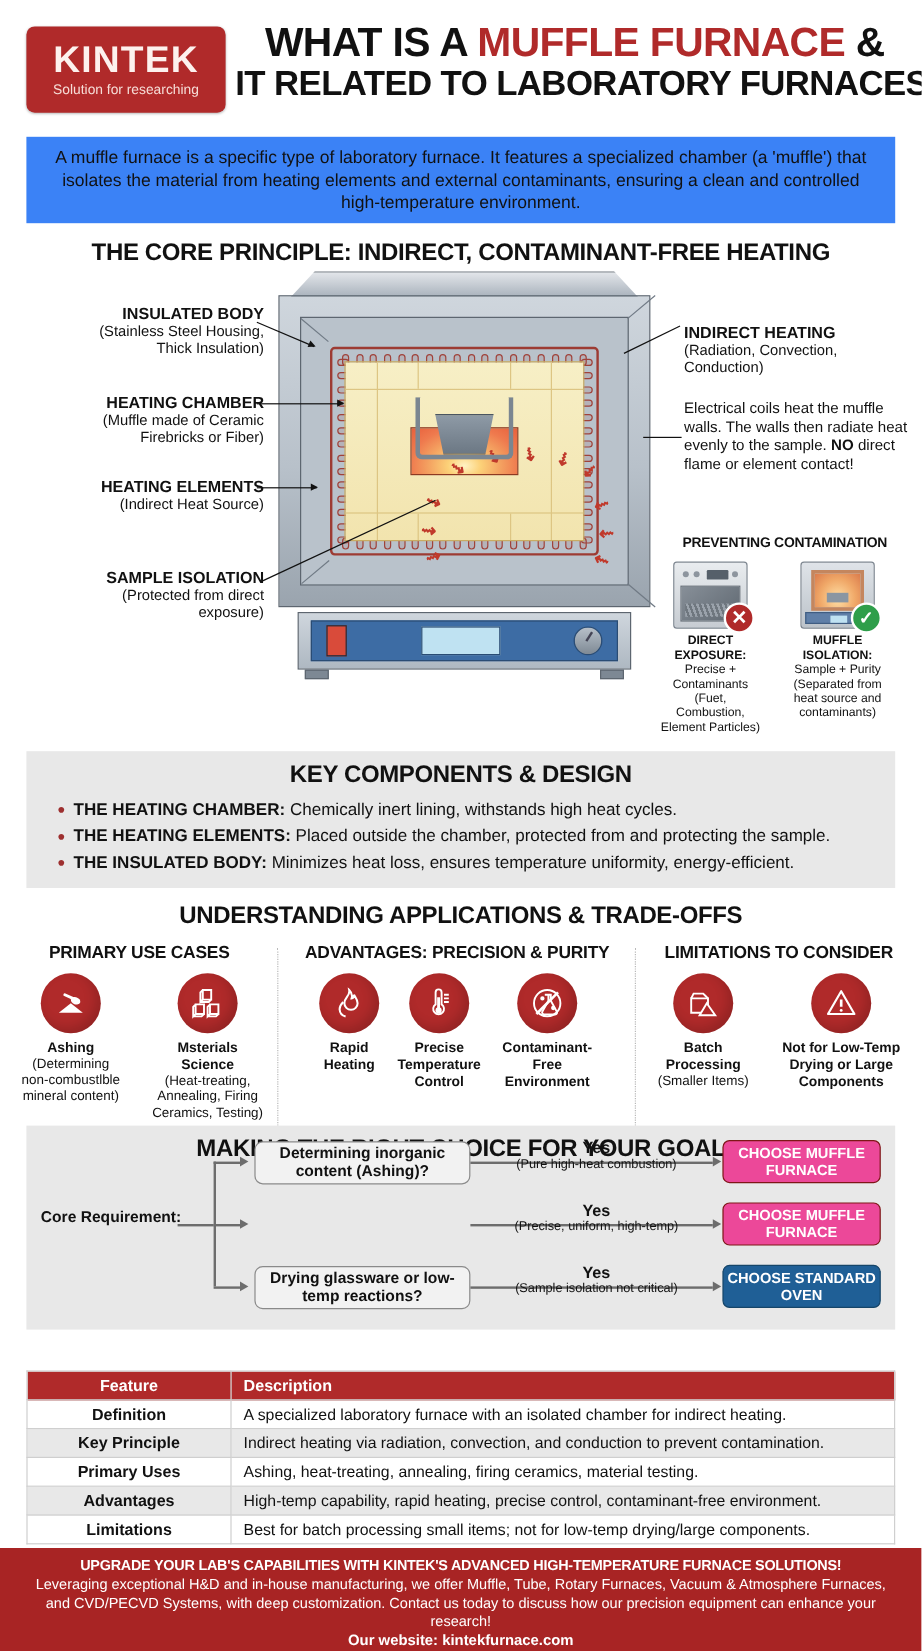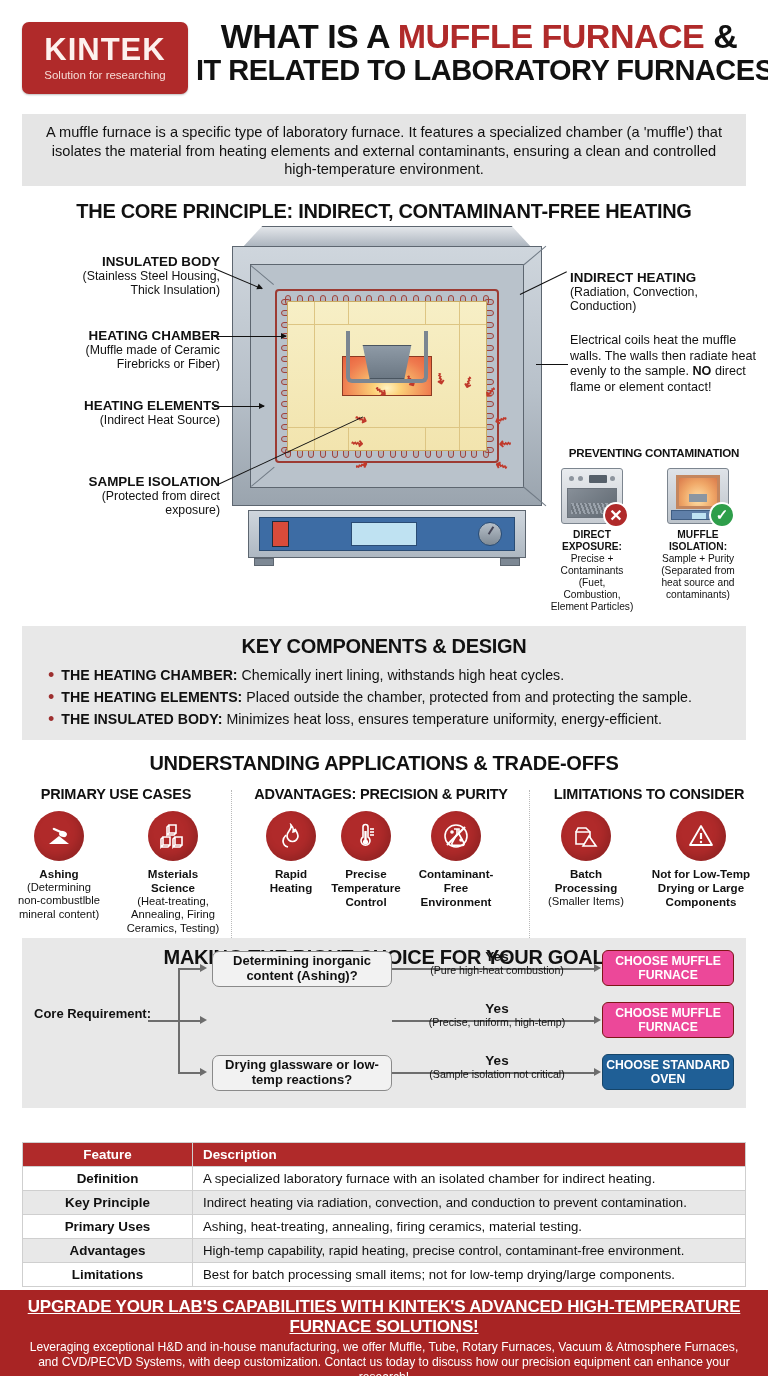--- a/index.html
+++ b/index.html
@@ -28,7 +28,7 @@
   
   .intro {
     position:absolute; left:22px; top:114px; width:724px; height:72px;
-    background:#e5e5e5; padding:9px 22px; text-align:center;
+    background:#3b82f6; padding:9px 22px; text-align:center;
     font-size:14.6px; line-height:1.28;
   }
 

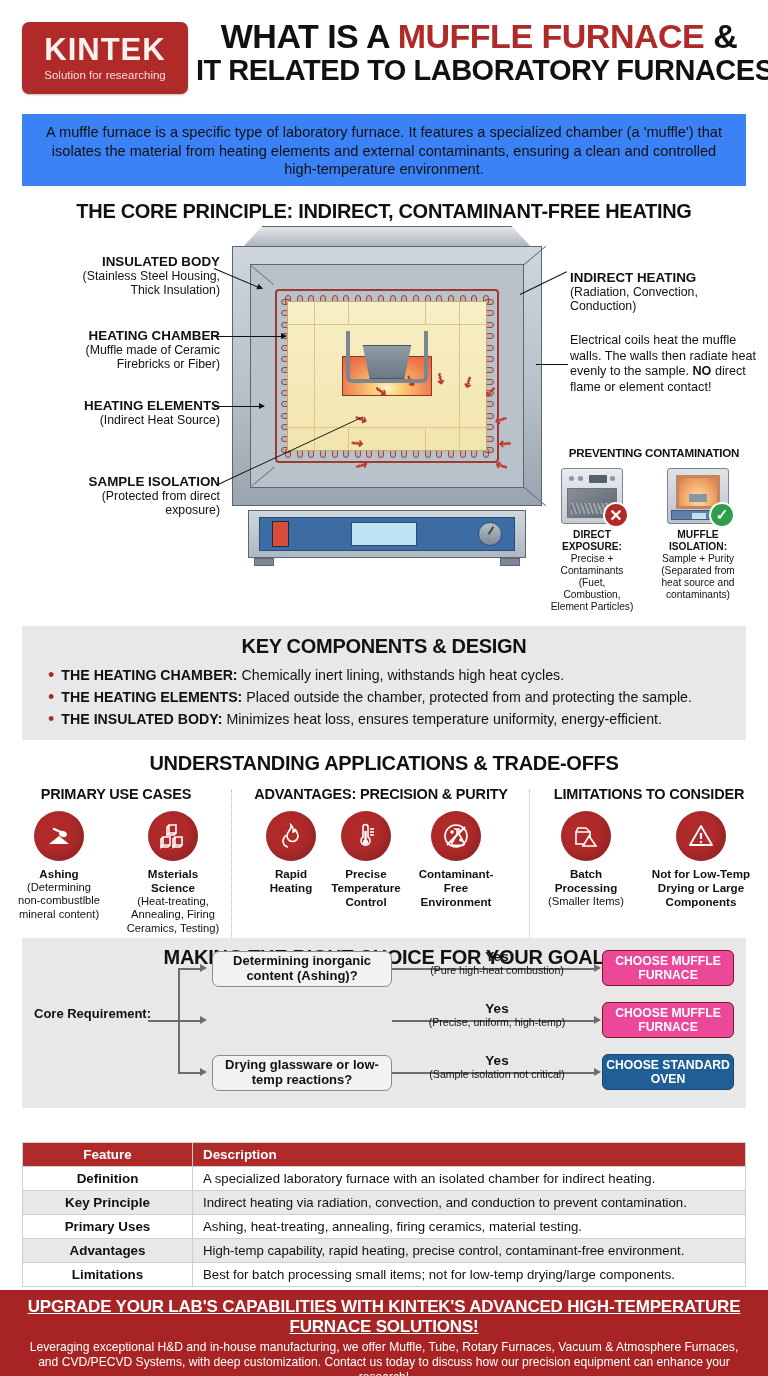--- a/index.html
+++ b/index.html
@@ -222,7 +222,7 @@
   
   .footer { position:absolute; left:0; top:1290px; width:768px; height:86px;
     background:#a82424; color:#fff; text-align:center; padding:7px 26px 0; }
-  .foot-h { font-size:17px; font-weight:bold; line-height:1.2; letter-spacing:-.2px;text-decoration:underline; }
+  .foot-h { font-size:12px; font-weight:bold; line-height:1.2; letter-spacing:-.2px; }
   .foot-b { font-size:12.1px; line-height:1.26; margin-top:2px; }
   .foot-w { font-size:12.4px; font-weight:bold; margin-top:1px; }
 </style>

